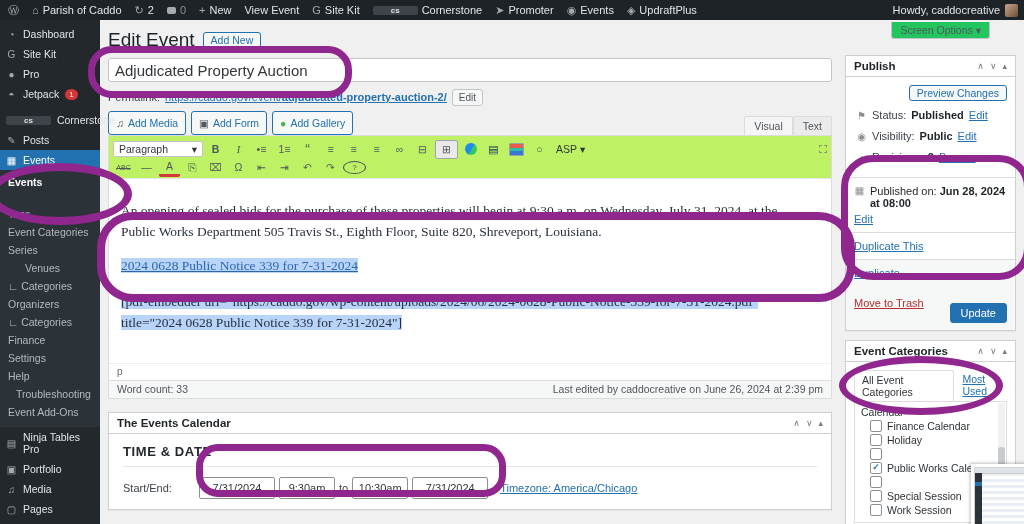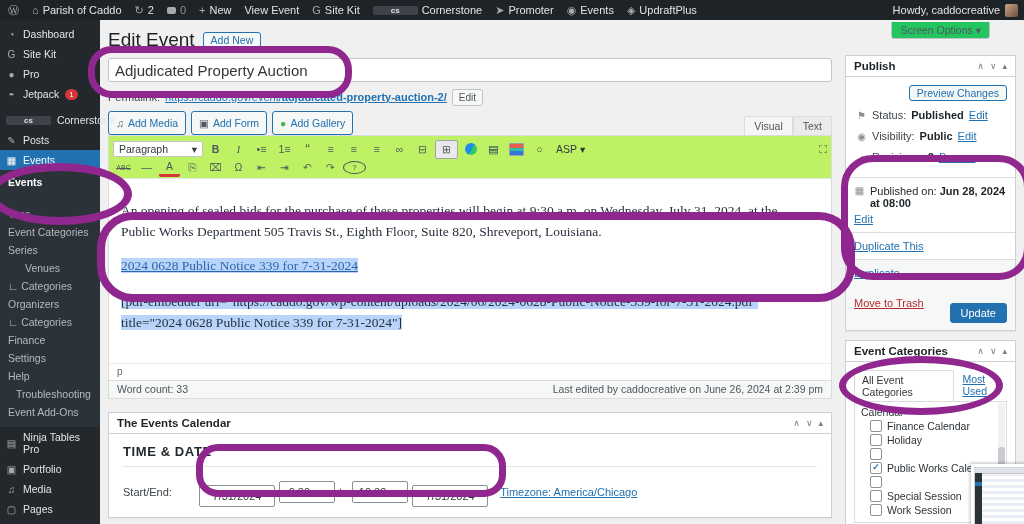--- a/index.html
+++ b/index.html
@@ -92,7 +92,7 @@
   .se-label{width:72px;flex:none;color:#3c434a;}
   .inp{border:1px solid #8c8f94;border-radius:2px;height:18px;text-align:center;font-size:11px;
       color:#32373c;font-family:"Liberation Sans",sans-serif;background:#fff;}
-  .date-in{width:70px;margin-top:8px;}
+  .date-in{width:70px;}
   .time-in{width:50px;}
   .tz{margin-left:8px;font-size:11px;}
   .allday{margin:9px 0 0 92px;display:flex;align-items:center;gap:6px;font-size:11px;color:#3c434a;}

